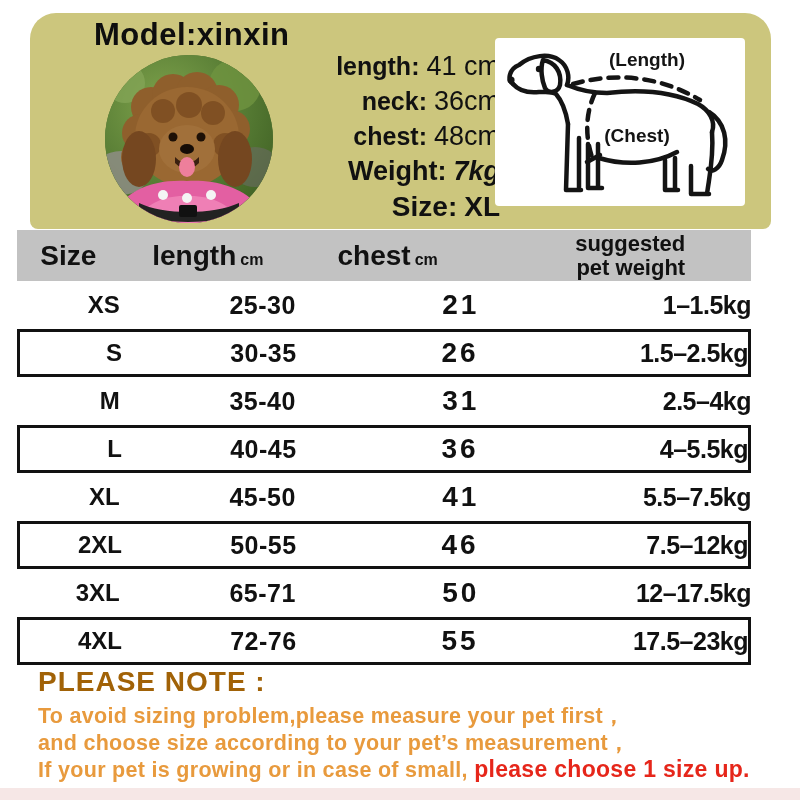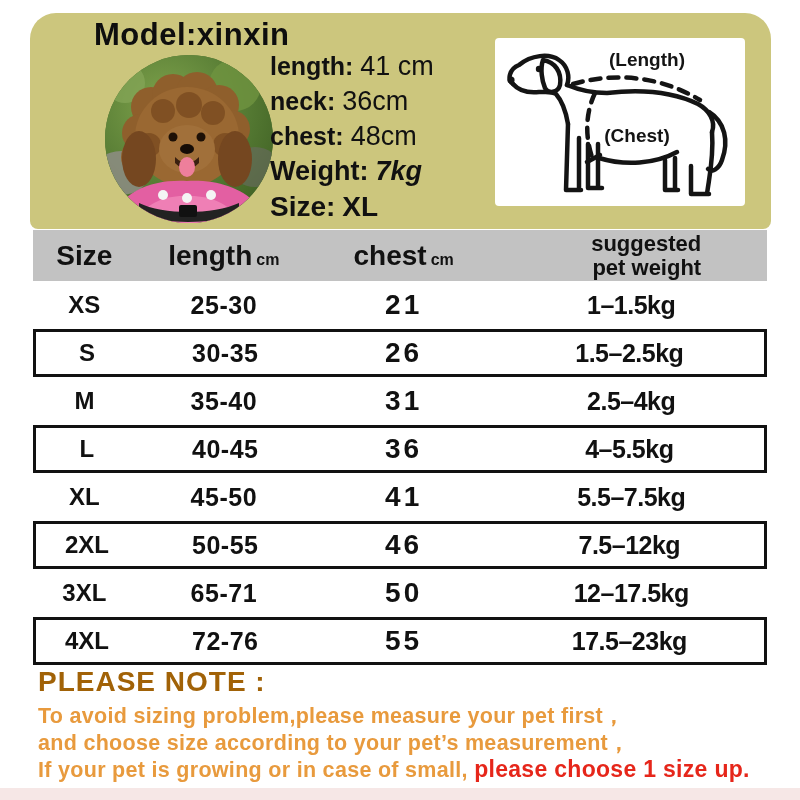--- a/index.html
+++ b/index.html
@@ -15,7 +15,7 @@
          overflow:hidden;background:#4c7030;}
   .photo svg{display:block;}
   .measures{position:absolute;left:240px;top:36px;width:230px;}
-  .mline{height:35px;display:flex;align-items:center;white-space:nowrap;}
+  .mline{height:35px;display:flex;align-items:center;white-space:nowrap;justify-content:flex-end;}
   .mlabel{font-weight:bold;font-size:25px;}
   .mvalue{font-size:27px;margin-left:7px;font-weight:normal;}
   .mline:nth-child(4) .mlabel{font-size:27px;}

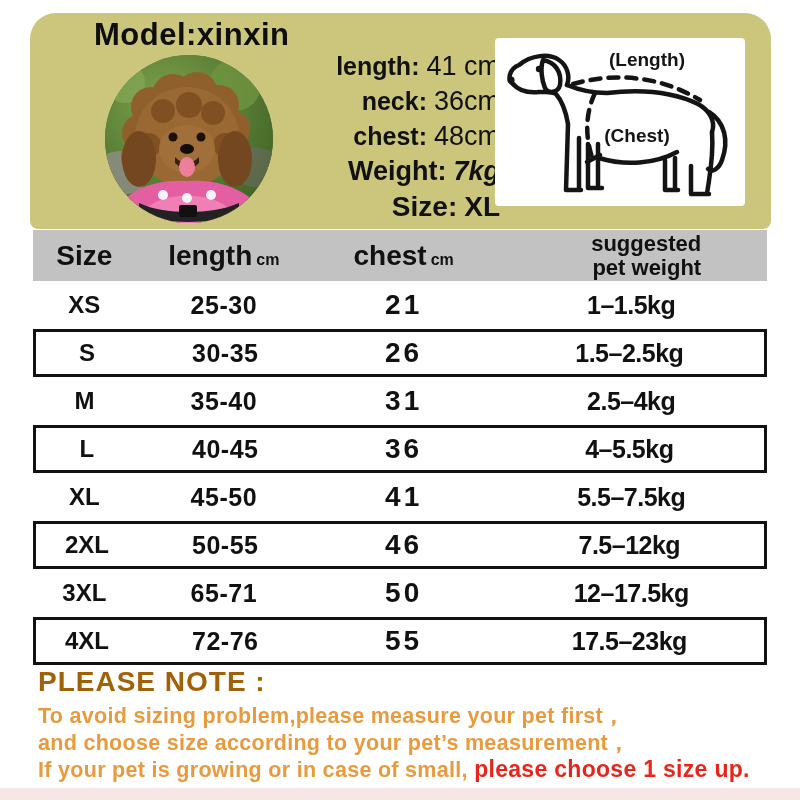--- a/index.html
+++ b/index.html
@@ -26,7 +26,7 @@
            border-radius:4px;}
 
   
-  .size-table{position:absolute;left:33px;top:230px;width:734px;}
+  .size-table{position:absolute;left:17px;top:230px;width:734px;}
   .thead{height:51px;background:#c2c2c2;display:grid;
          grid-template-columns:14% 24% 25% 37%;align-items:center;}
   .th{text-align:center;font-weight:bold;font-size:28px;white-space:nowrap;}

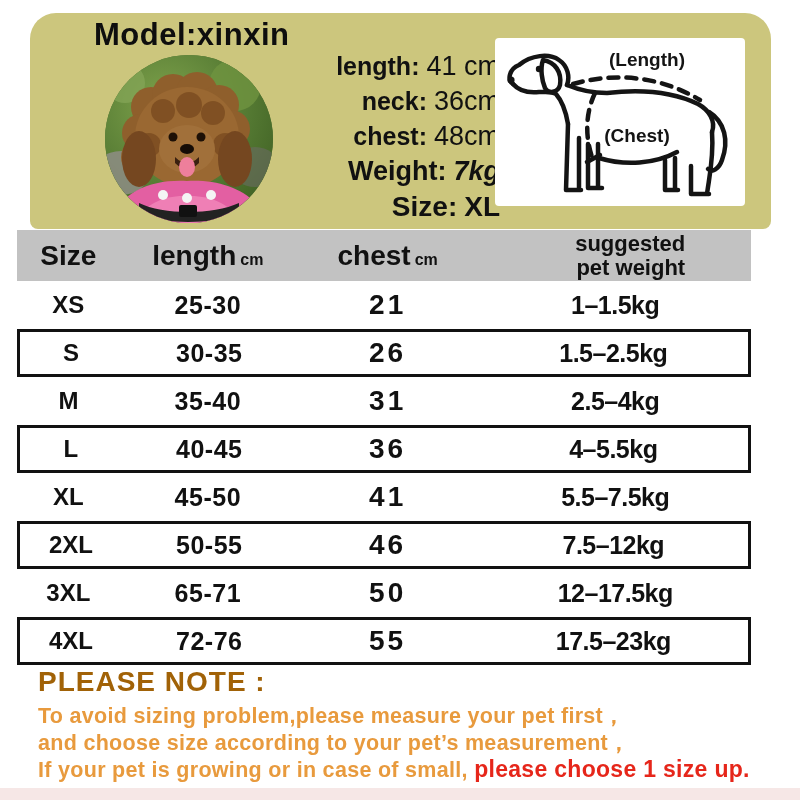--- a/index.html
+++ b/index.html
@@ -36,7 +36,7 @@
   .trow{height:48px;display:grid;grid-template-columns:14% 24% 25% 37%;
         align-items:center;box-sizing:border-box;background:#ffffff;}
   .trow.boxed{border:3px solid #111;}
-  .cell{text-align:center;}
+  .cell{text-align:right;}
   .c-size{font-size:24px;font-weight:bold;}
   .c-chest{font-size:25px;font-weight:bold;letter-spacing:0.5px;}
   .c-length{font-size:28px;font-weight:bold;letter-spacing:3px;}

